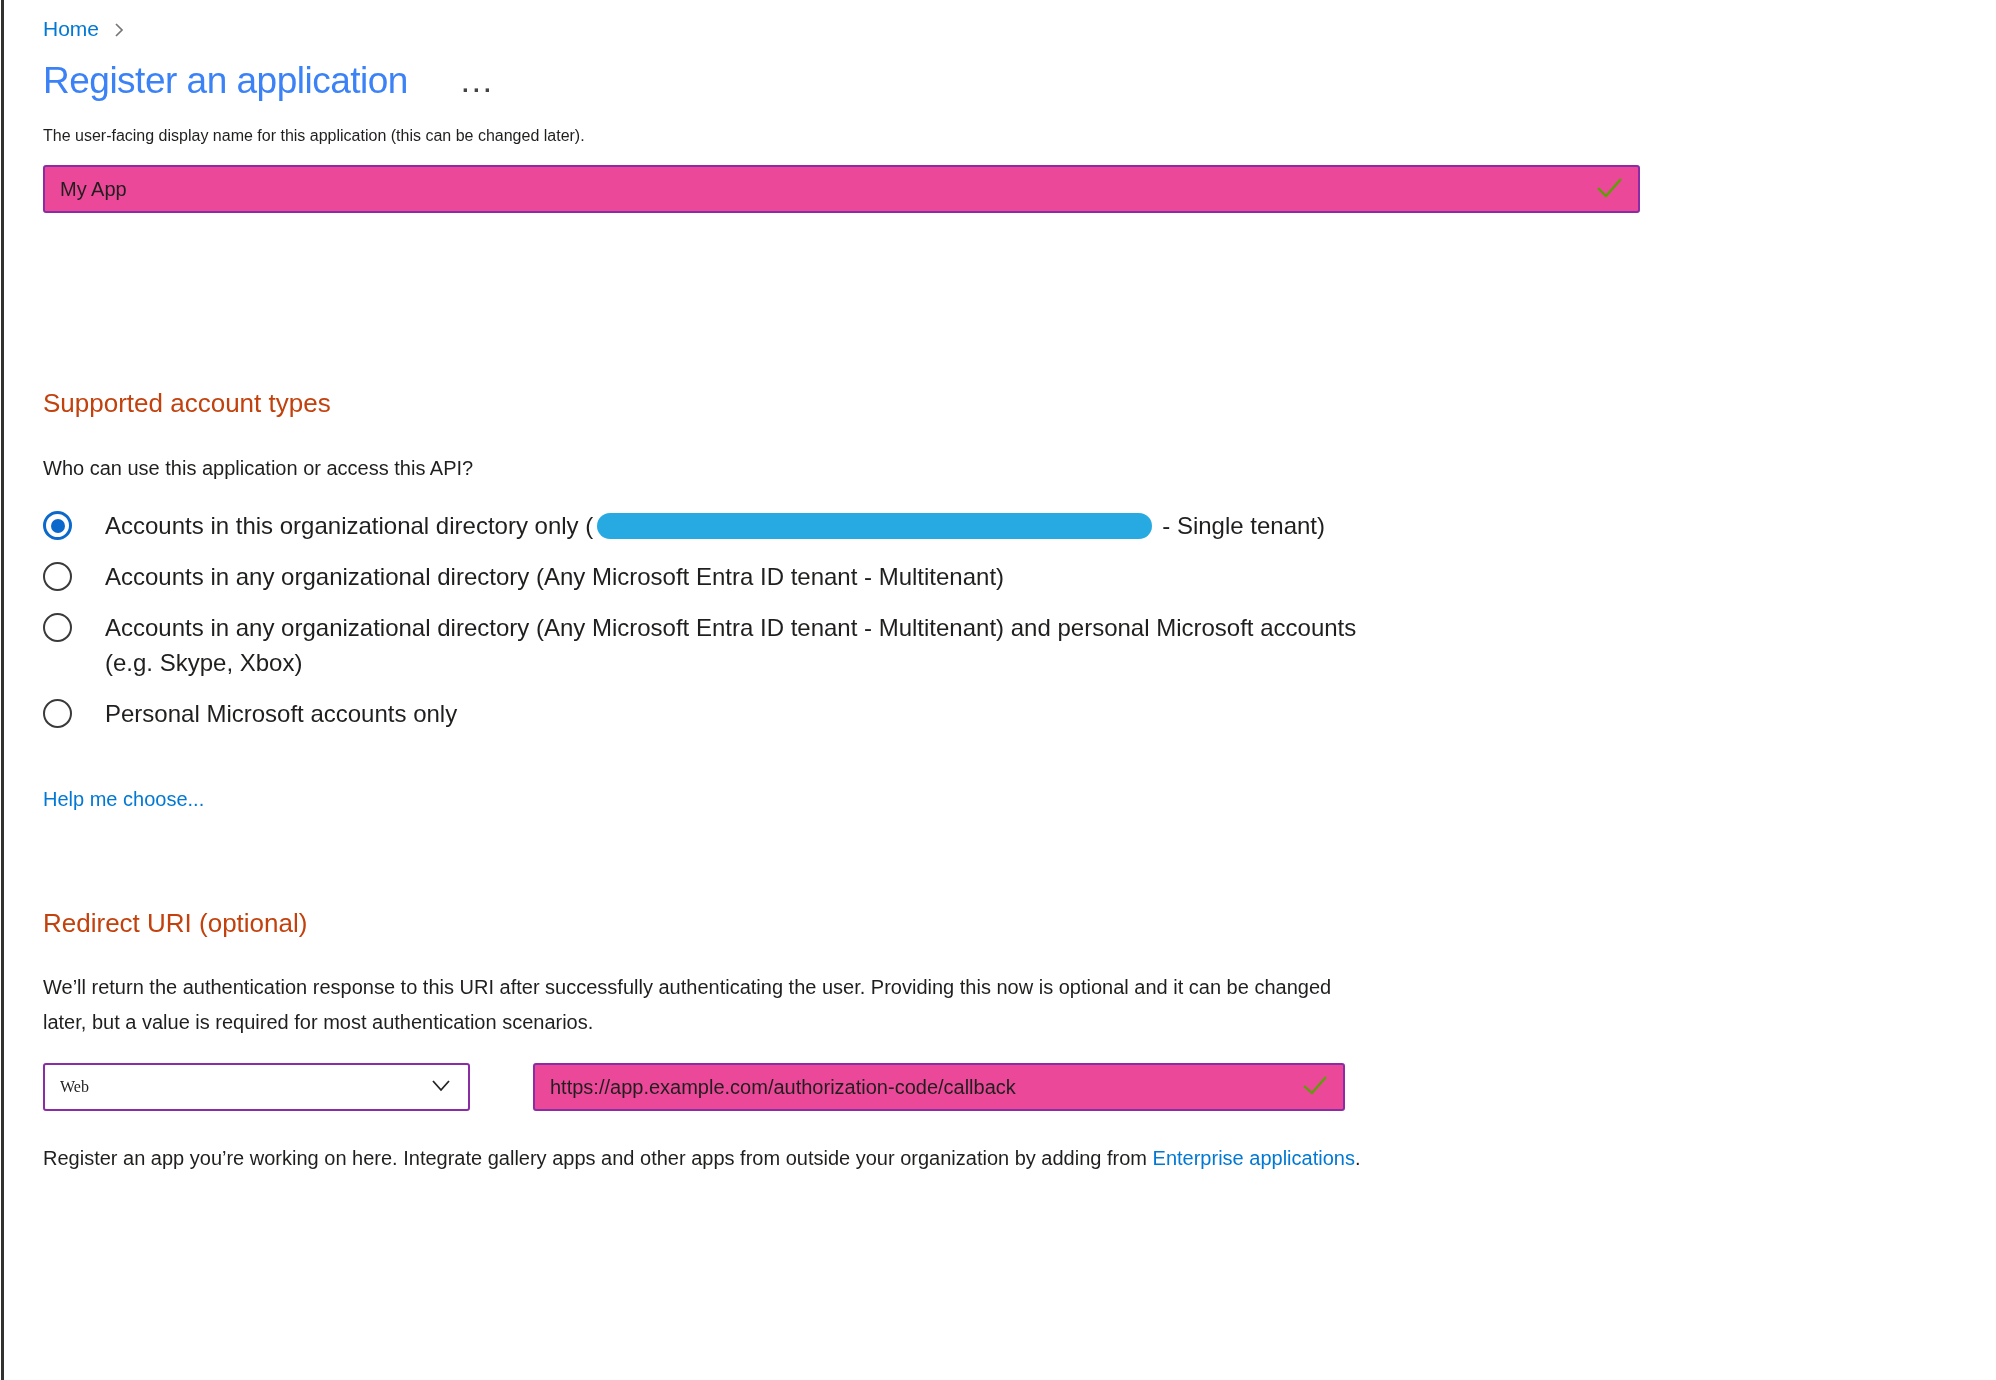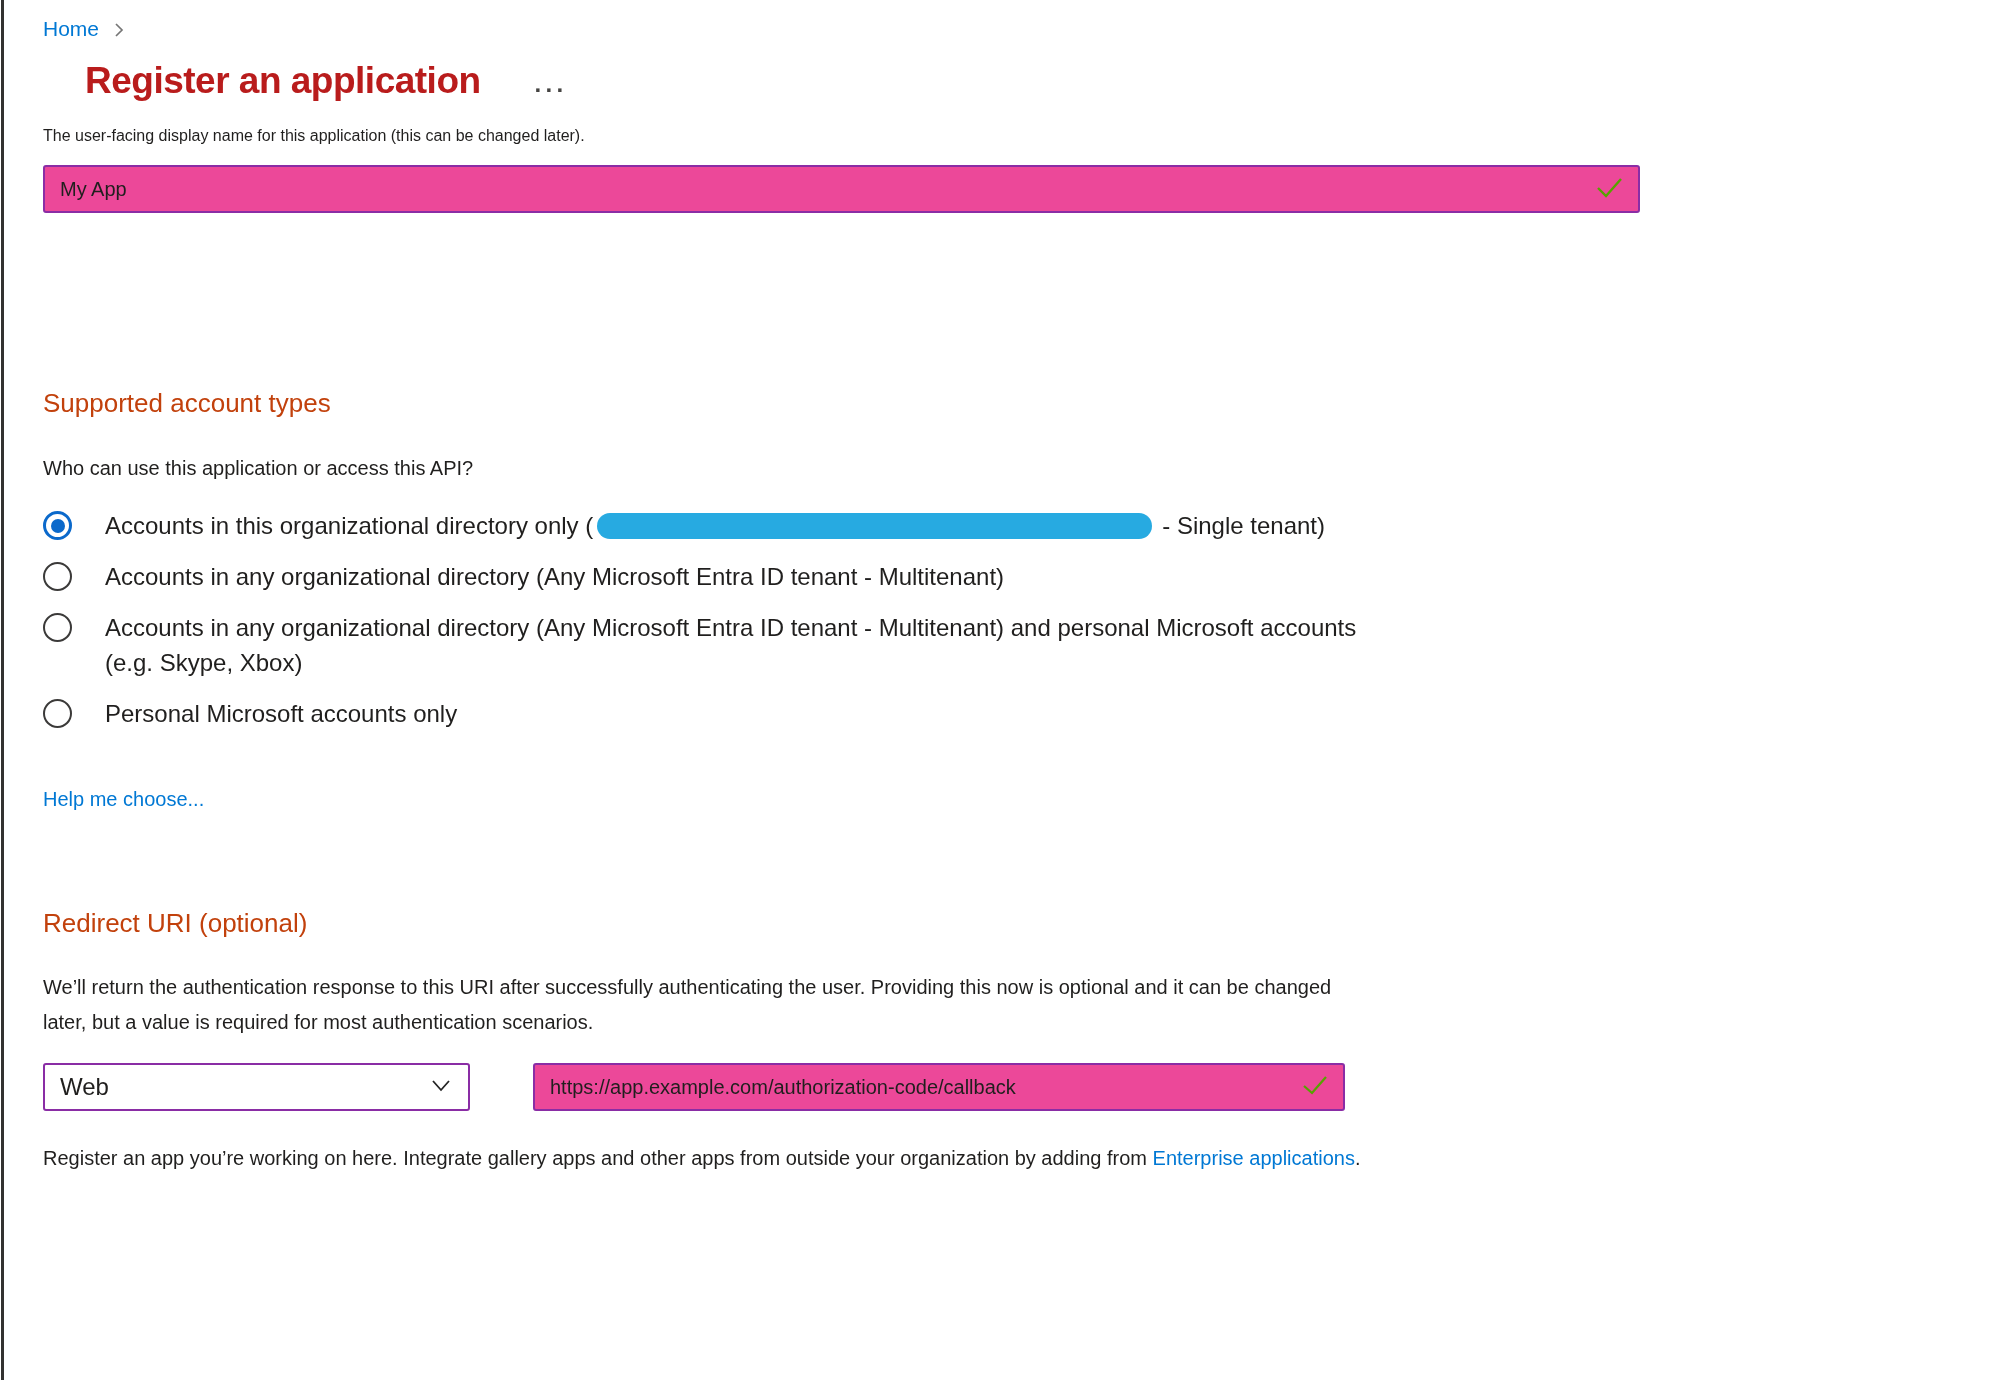--- a/index.html
+++ b/index.html
@@ -23,7 +23,7 @@
 
   
   .title-row { display: flex; align-items: flex-end; margin-top: 16px; }
-  .page-title { font-size: 37px; font-weight: 700; letter-spacing: -0.5px; color: #b91c1c; line-height: 46px; margin-left: 42px; }
+  .page-title { font-size: 37px; font-weight: 400; letter-spacing: -0.5px; color: #3b82f6; line-height: 46px; }
   .more-btn { margin-left: 54px; margin-bottom: 4px; color: #454442; font-size: 24px; font-weight: 700;
               letter-spacing: 3px; line-height: 20px; cursor: pointer; user-select: none; }
 

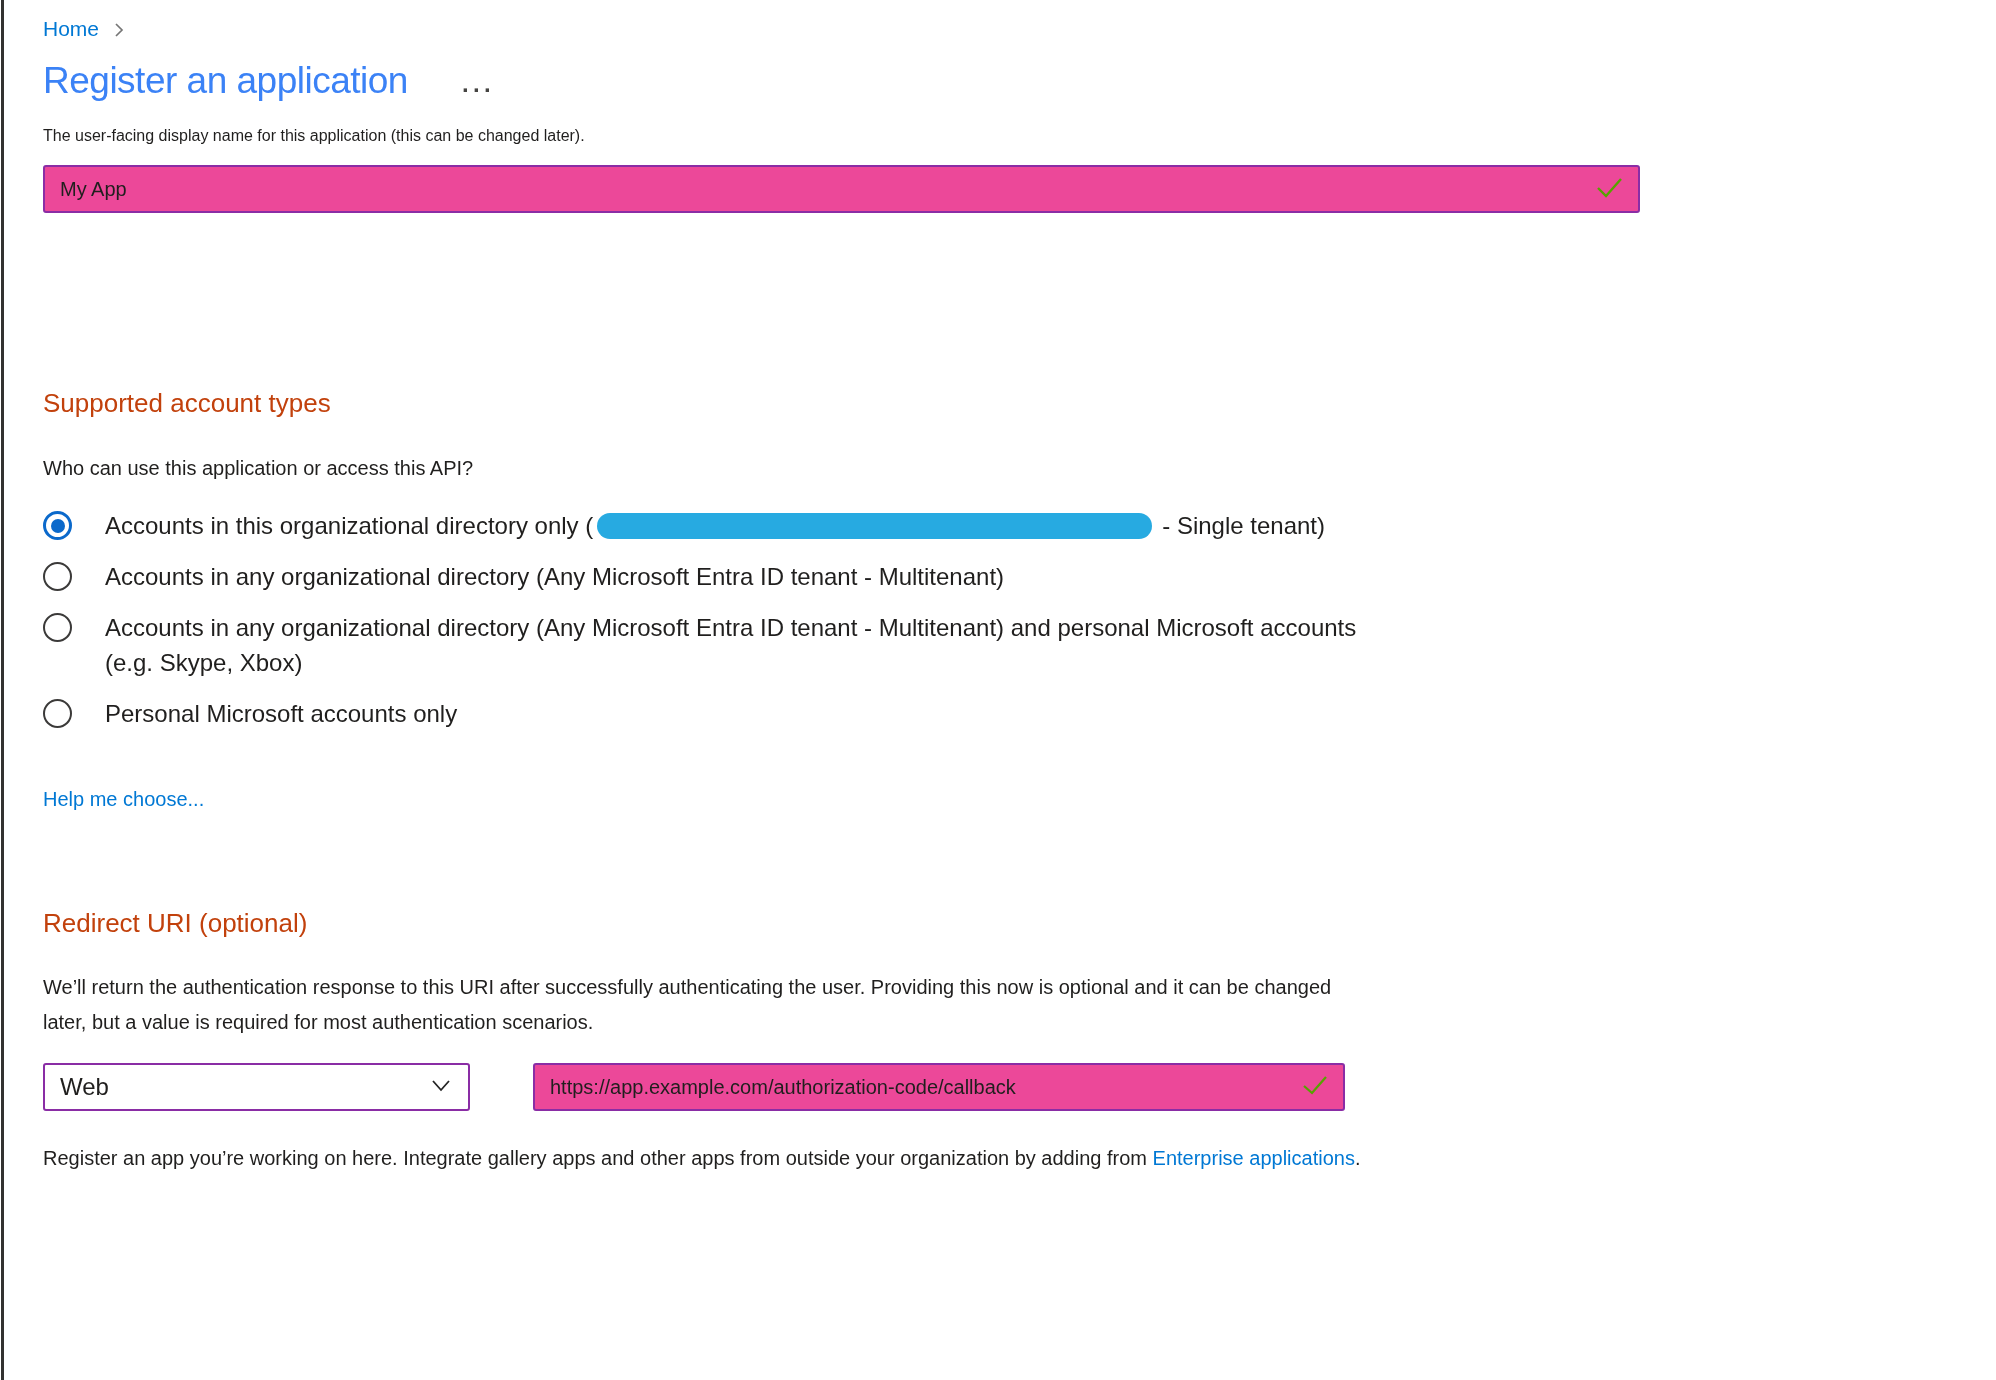--- a/index.html
+++ b/index.html
@@ -78,7 +78,7 @@
     display: flex; align-items: center; justify-content: space-between;
     padding: 0 14px 0 15px; cursor: pointer; background: #fff;
   }
-  .combo-value { font-size: 24px; color: #201f1e; }
+  .combo-value { font-size: 16px; color: #201f1e; font-family: Liberation Serif, serif; }
   .uri-input-wrap { position: relative; margin-left: 27px; width: 848px; height: 48px; padding-left: 36px; }
 
   

